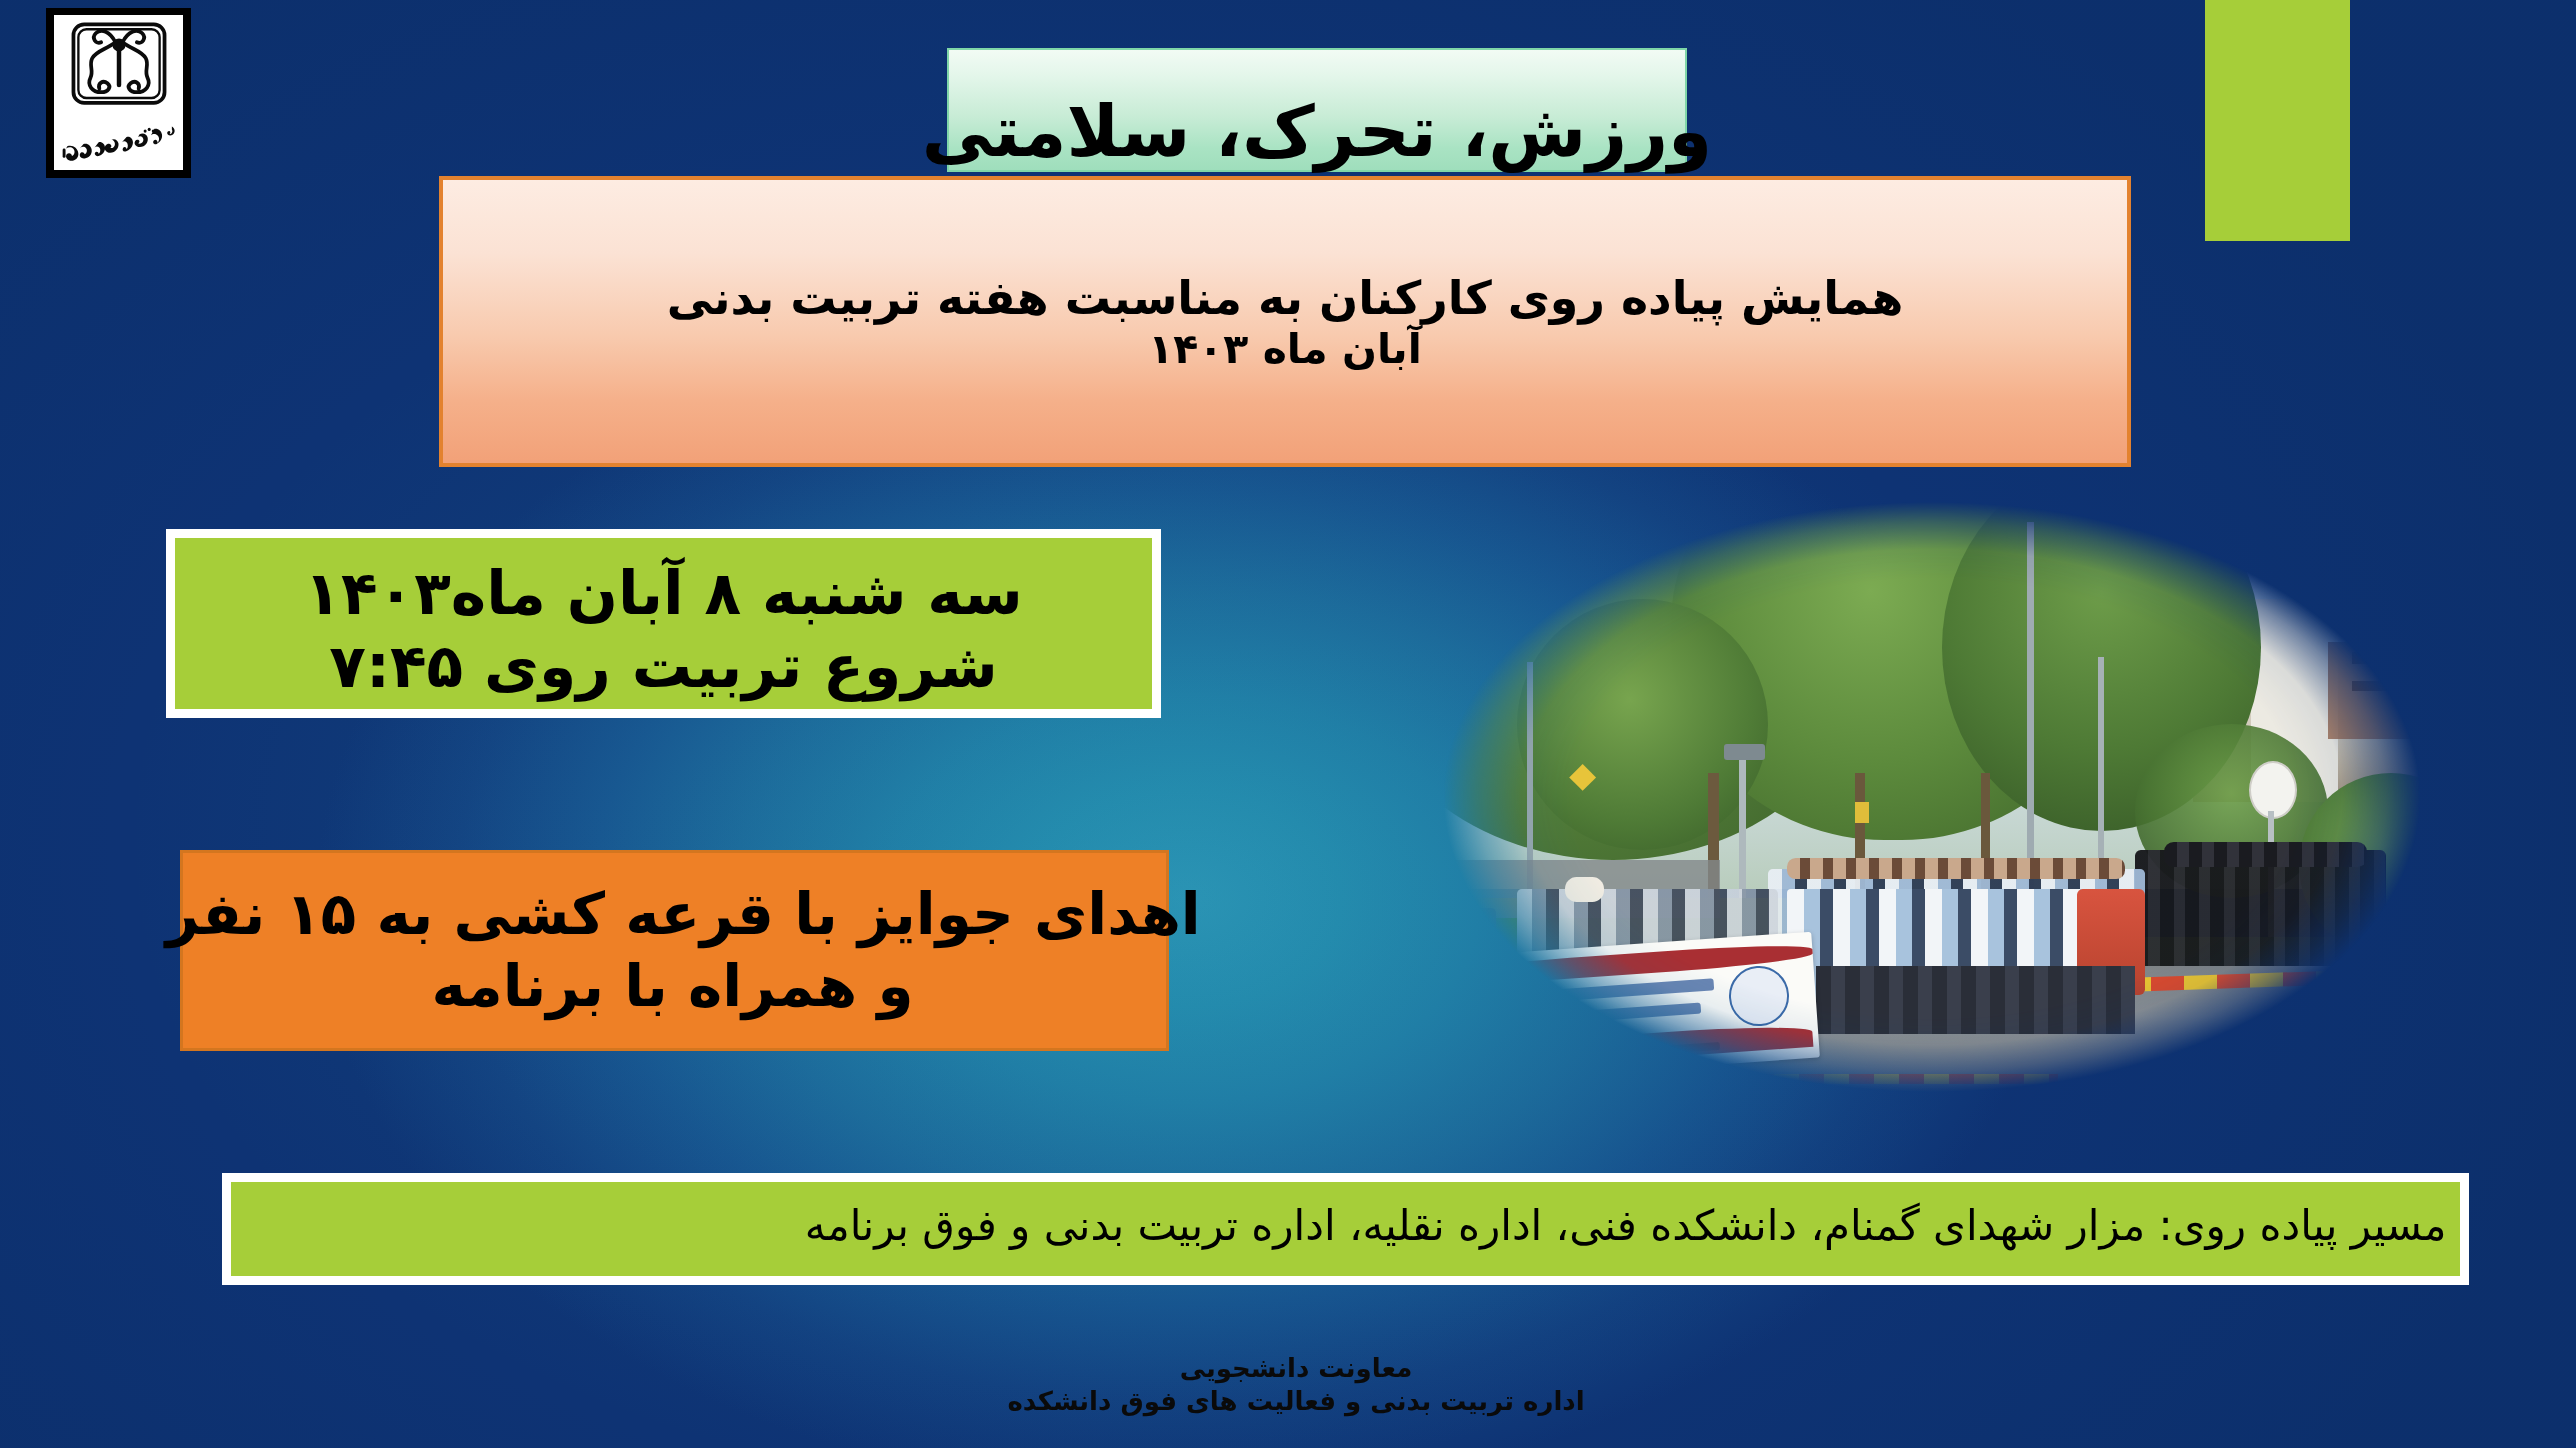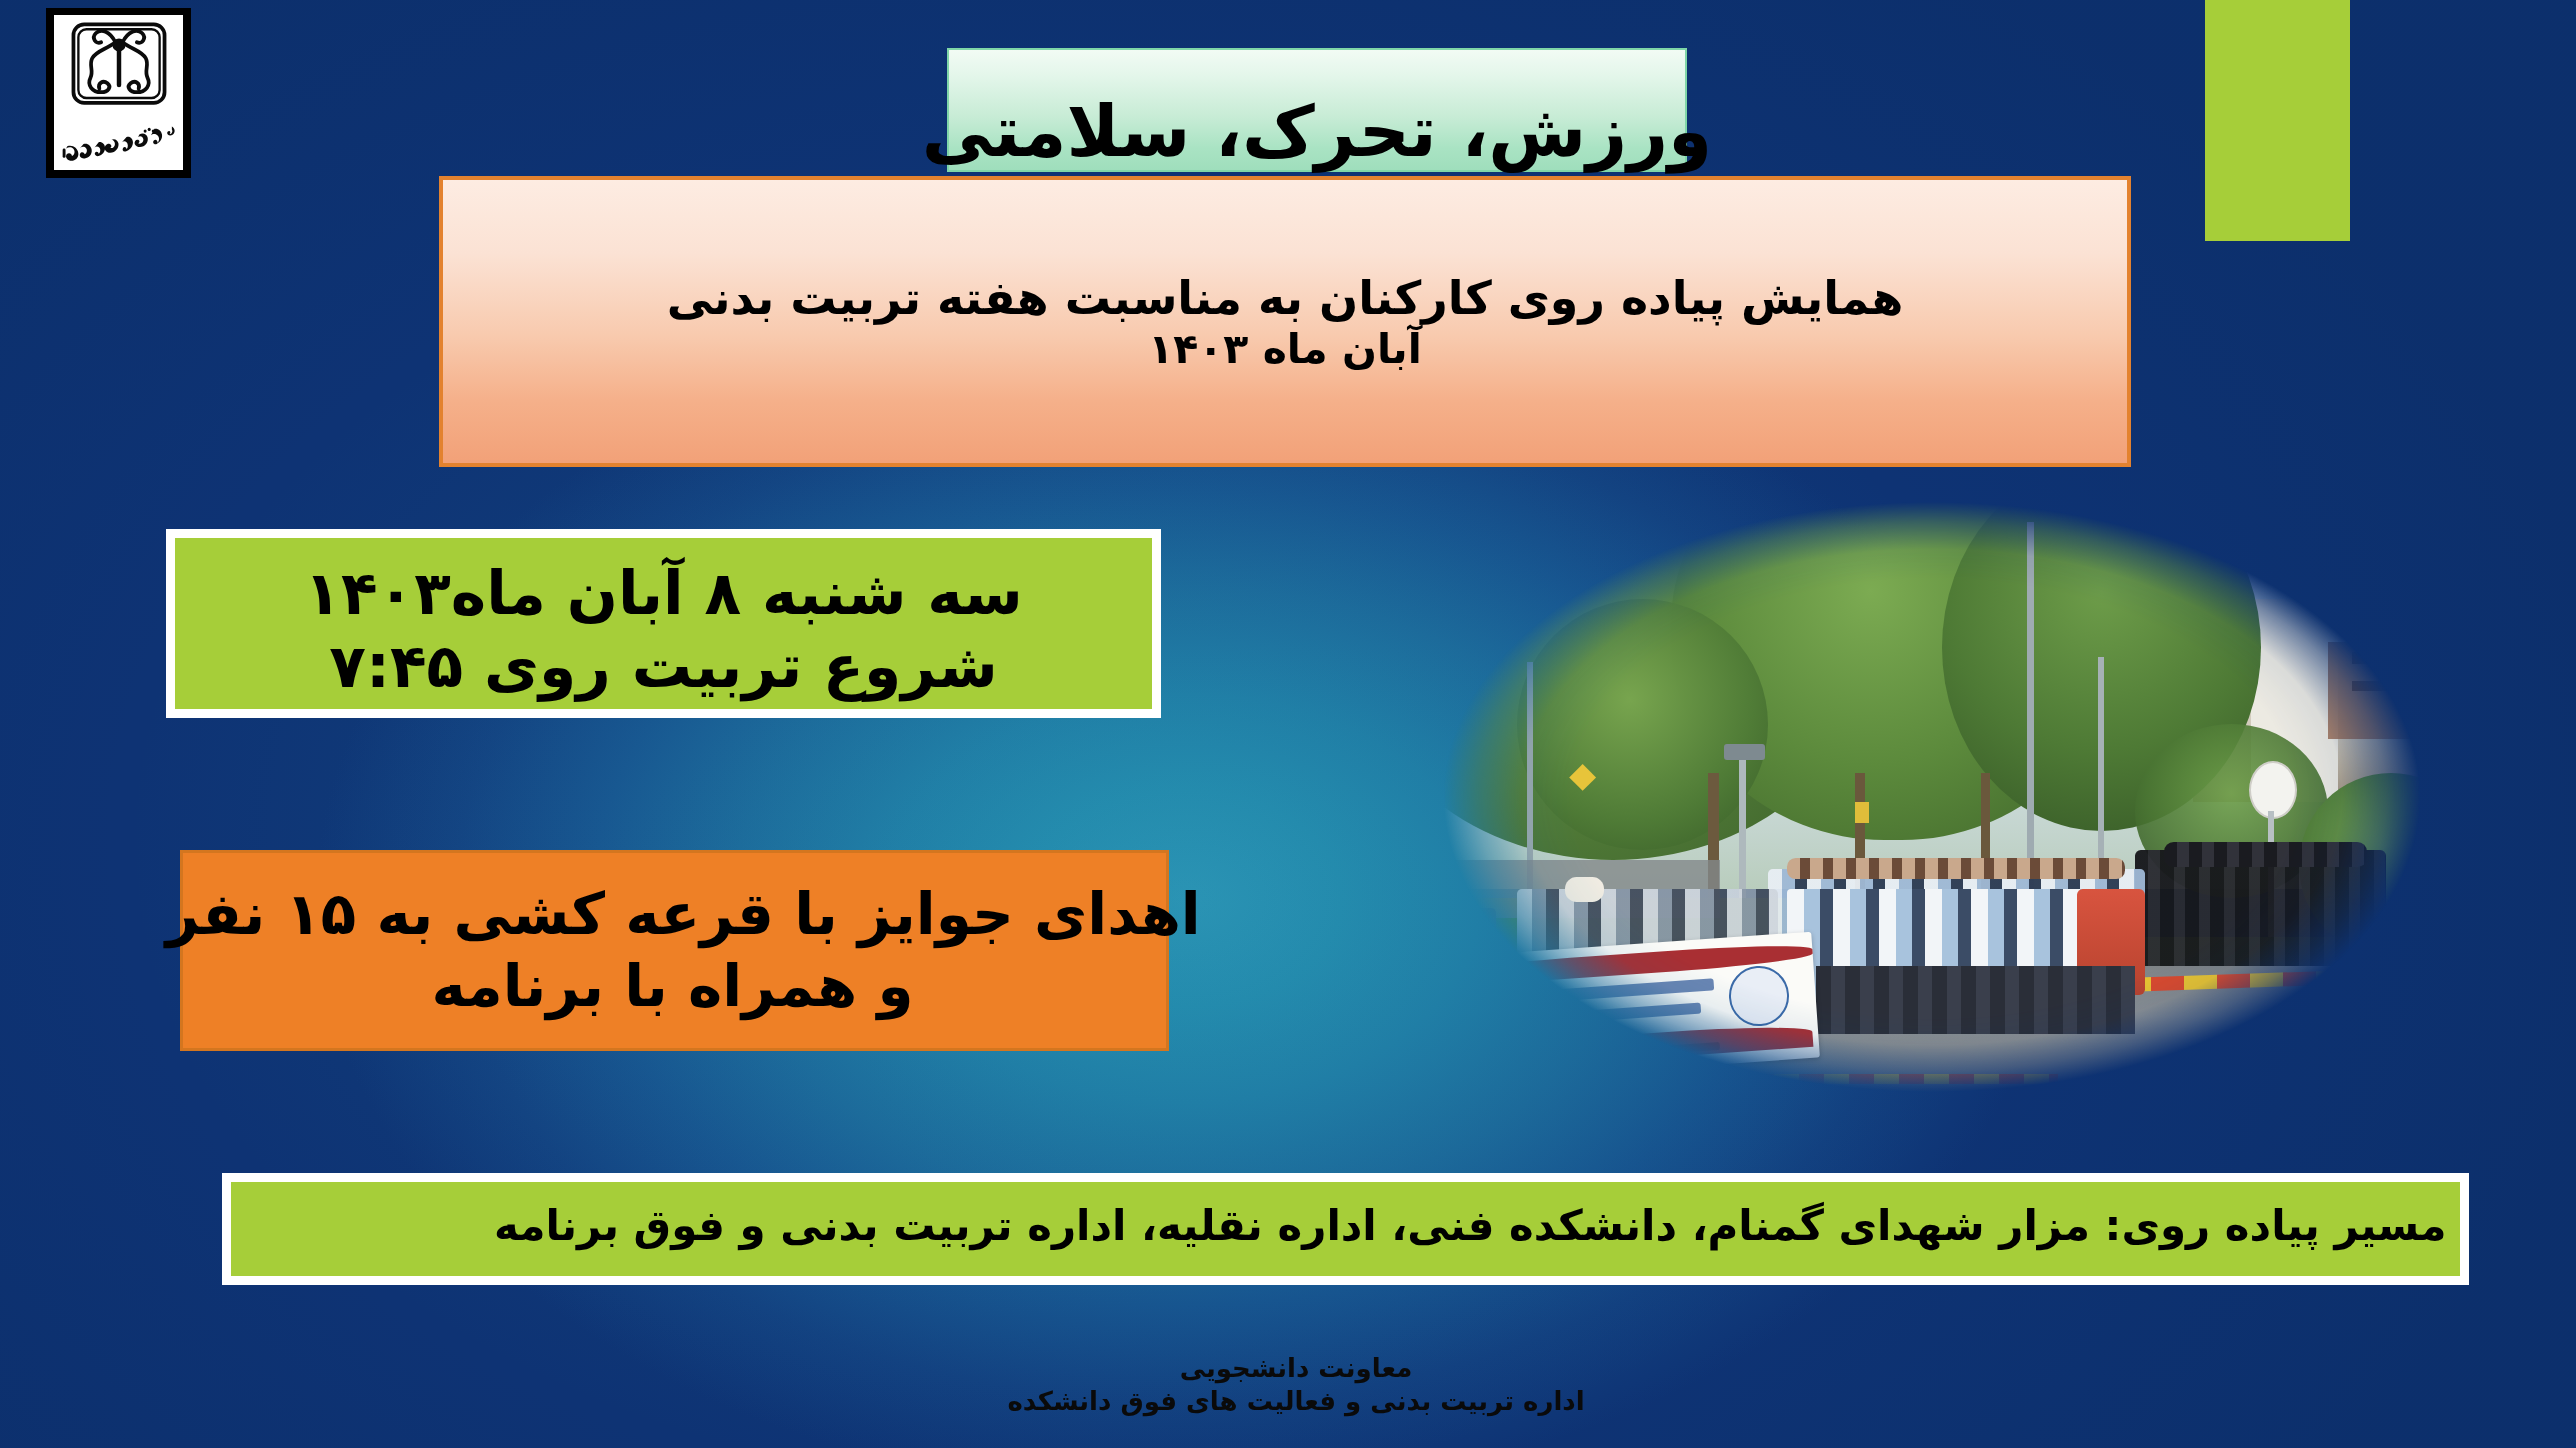--- a/index.html
+++ b/index.html
@@ -159,7 +159,7 @@
     top: 15.5px;
     width: 2250px;
     font-size: 42px;
-    font-weight: 700;
+    font-weight: 400;
     color: #000;
     line-height: 1.32;
     direction: rtl;

